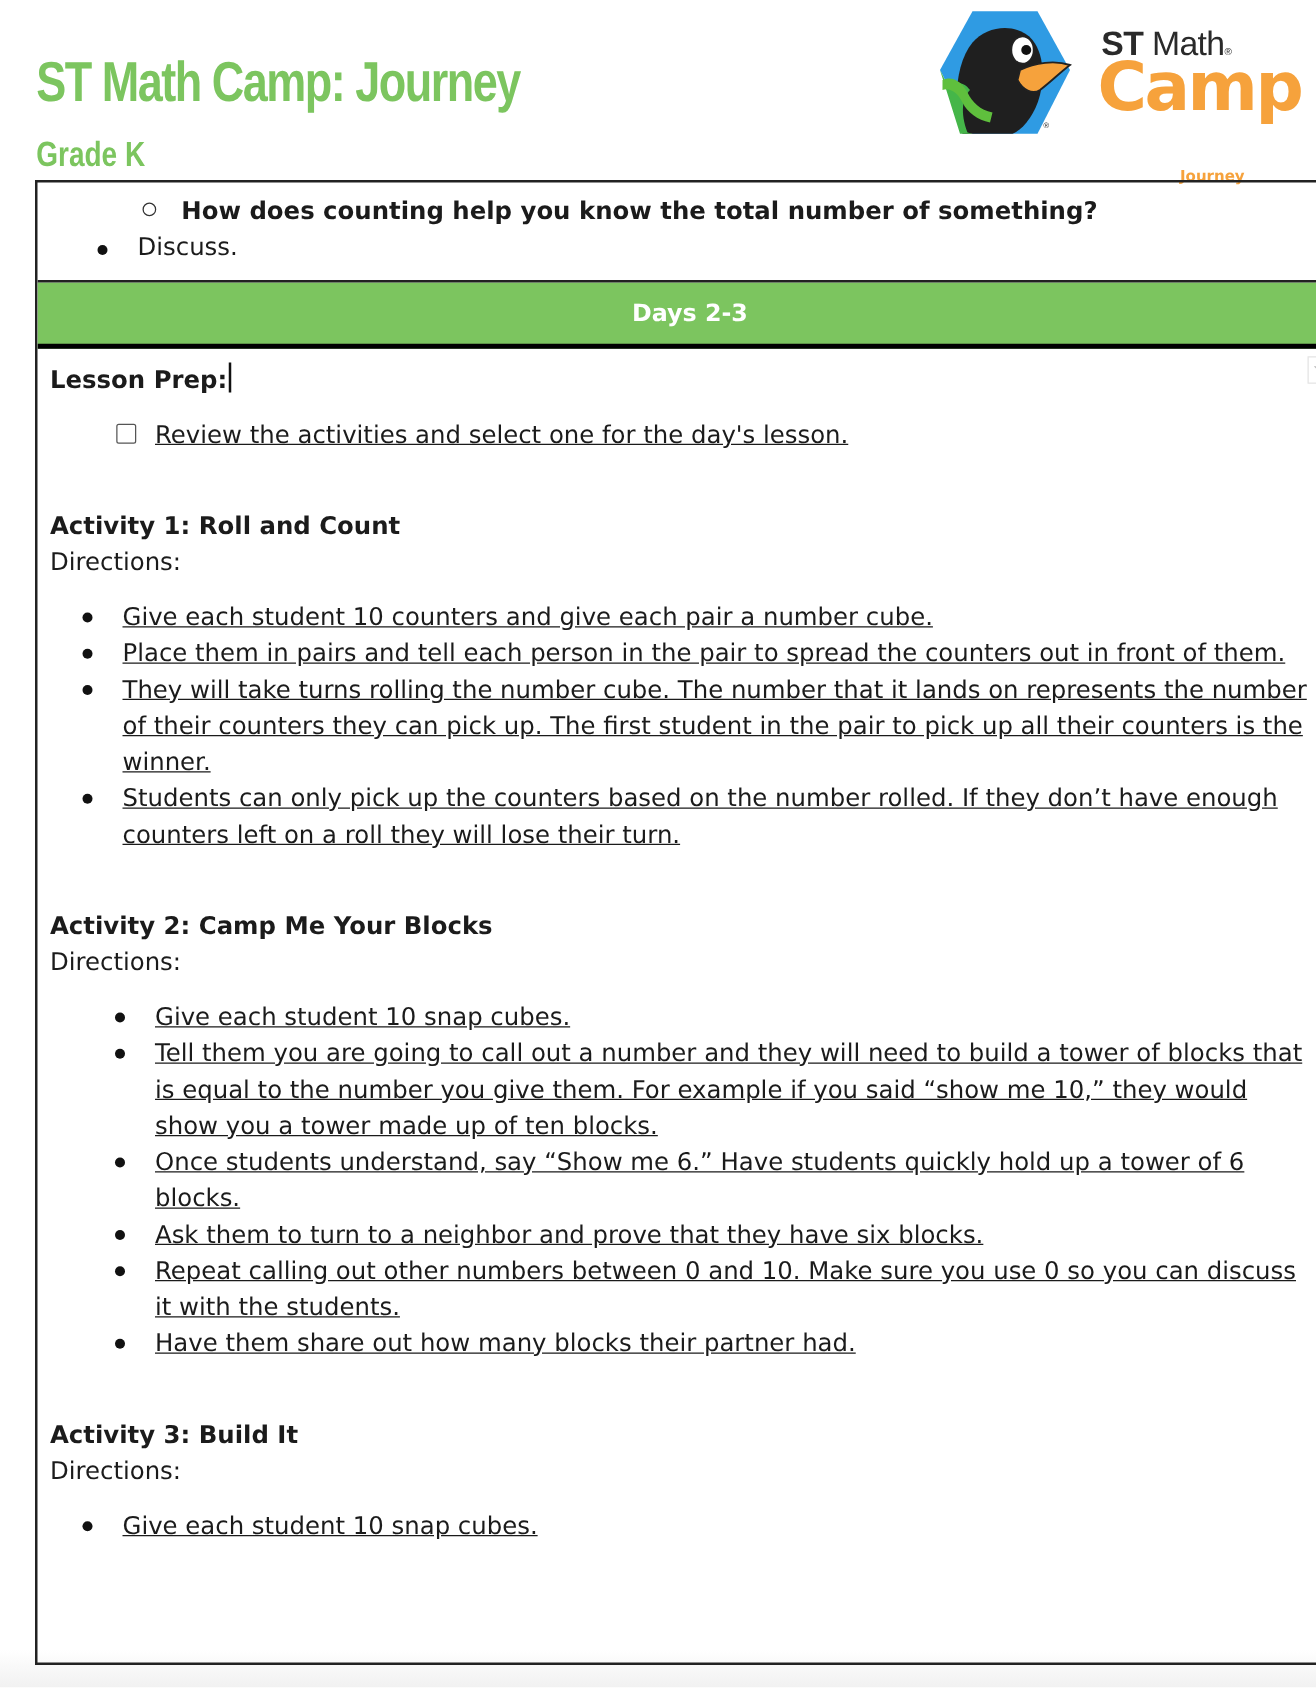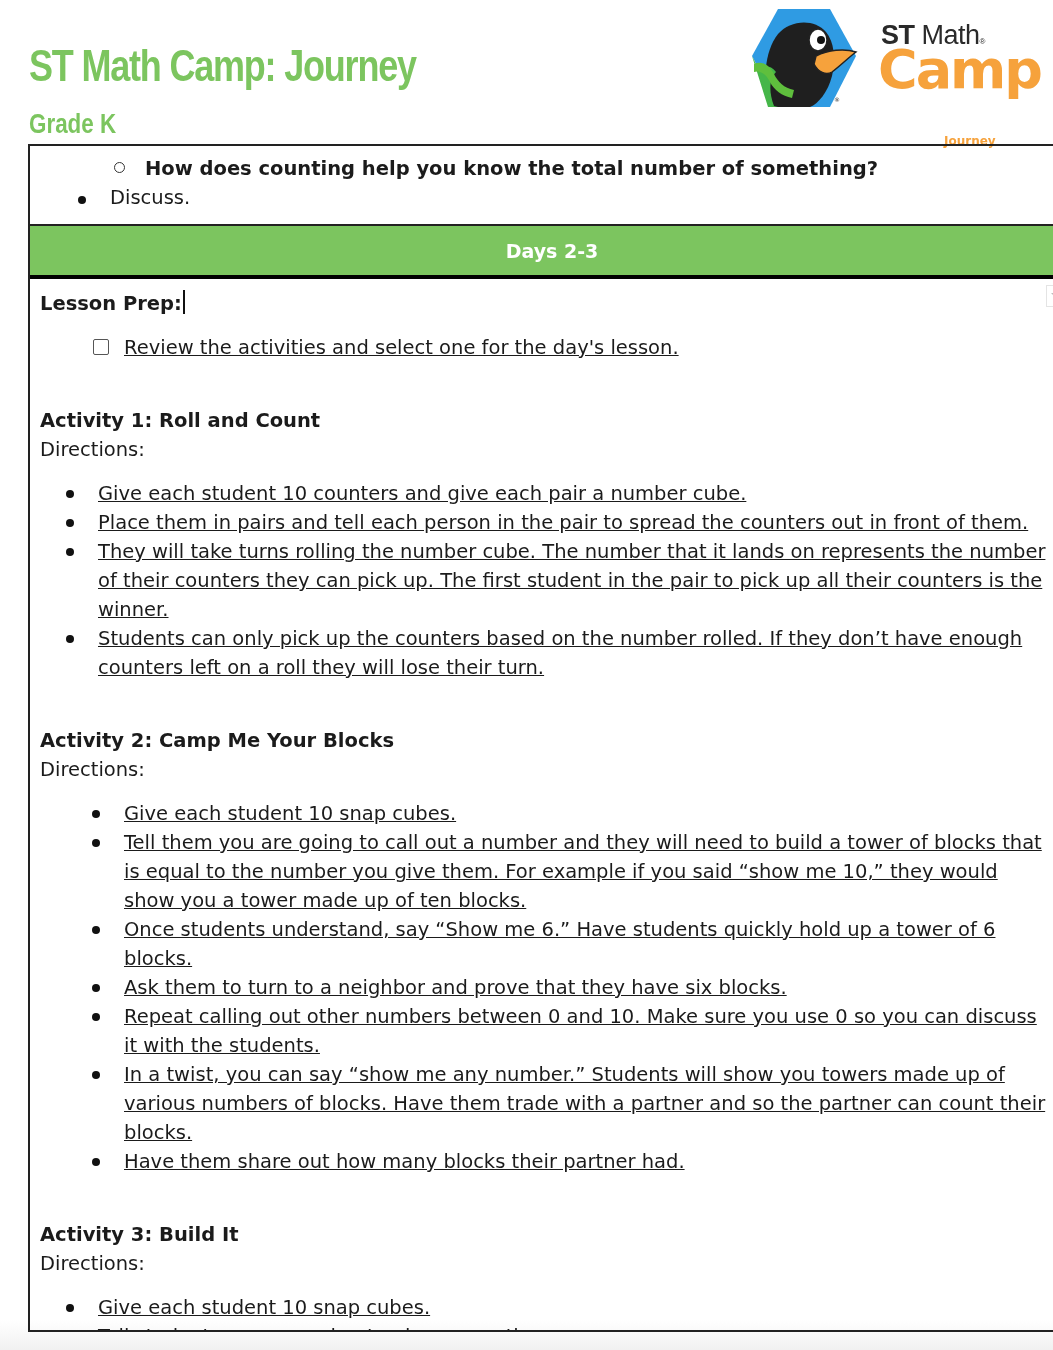--- a/index.html
+++ b/index.html
@@ -146,7 +146,6 @@
       <li><span class="dot"></span><span>Once students understand, say “Show me 6.” Have students quickly hold up a tower of 6 blocks.</span></li>
       <li><span class="dot"></span><span>Ask them to turn to a neighbor and prove that they have six blocks.</span></li>
       <li><span class="dot"></span><span>Repeat calling out other numbers between 0 and 10. Make sure you use 0 so you can discuss it with the students.</span></li>
-      <li><span class="dot"></span><span>In a twist, you can say “show me any number.” Students will show you towers made up of various numbers of blocks. Have them trade with a partner and so the partner can count their blocks.</span></li>
       <li><span class="dot"></span><span>Have them share out how many blocks their partner had.</span></li>
     </ul>
 

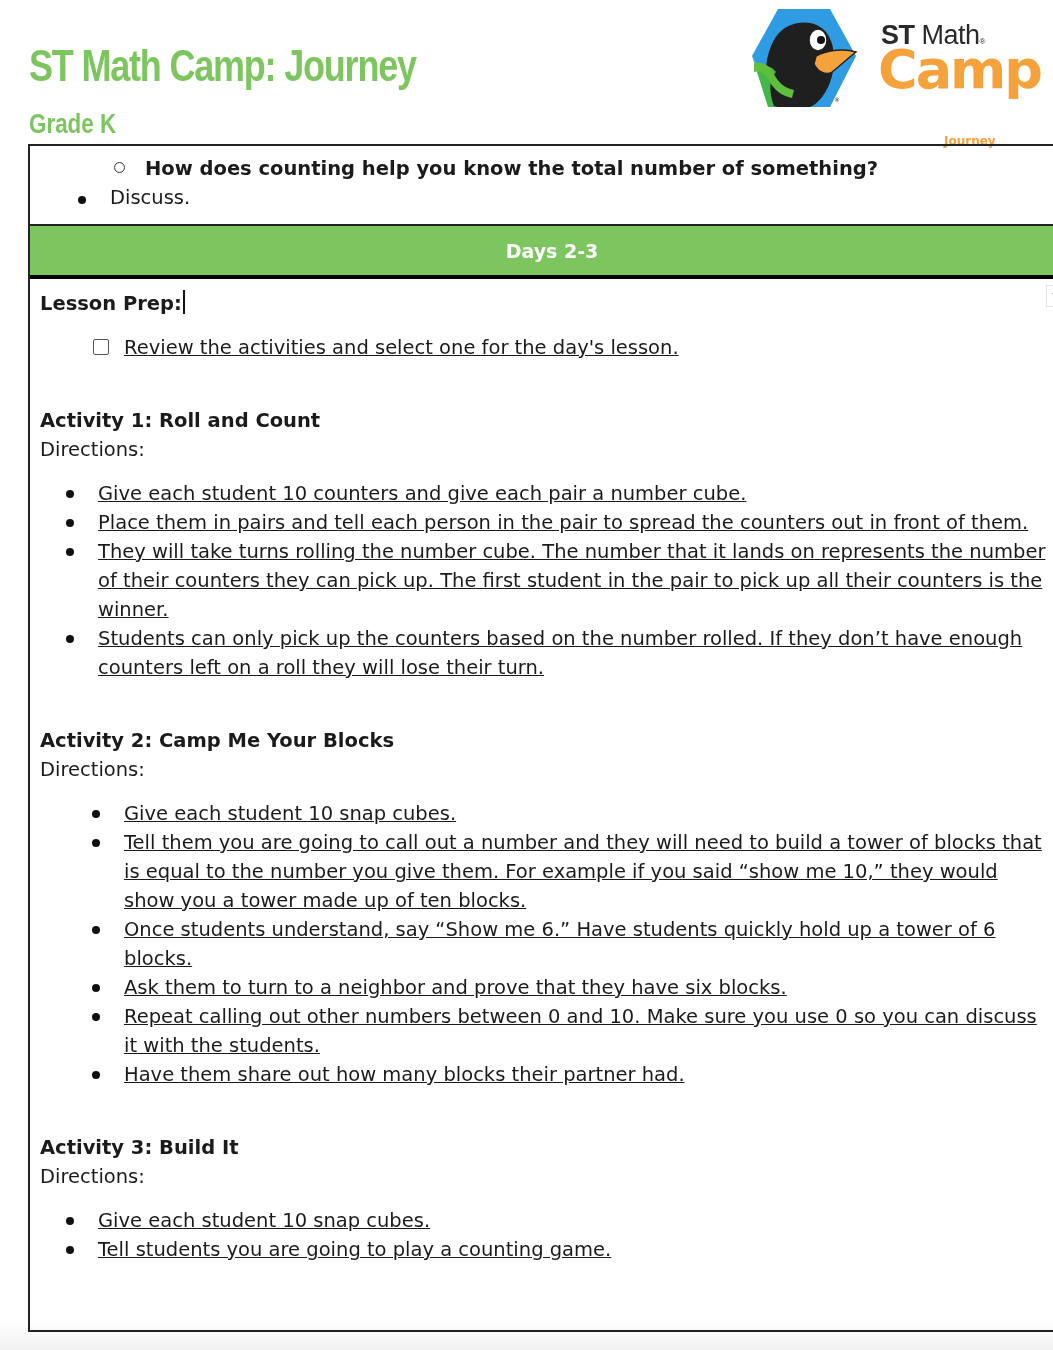--- a/index.html
+++ b/index.html
@@ -154,7 +154,6 @@
     <div>Directions:</div>
     <ul class="items lvl1">
       <li><span class="dot"></span><span>Give each student 10 snap cubes.</span></li>
-      <li><span class="dot"></span><span>Tell students you are going to play a counting game.</span></li>
     </ul>
   </div>
 </div>

